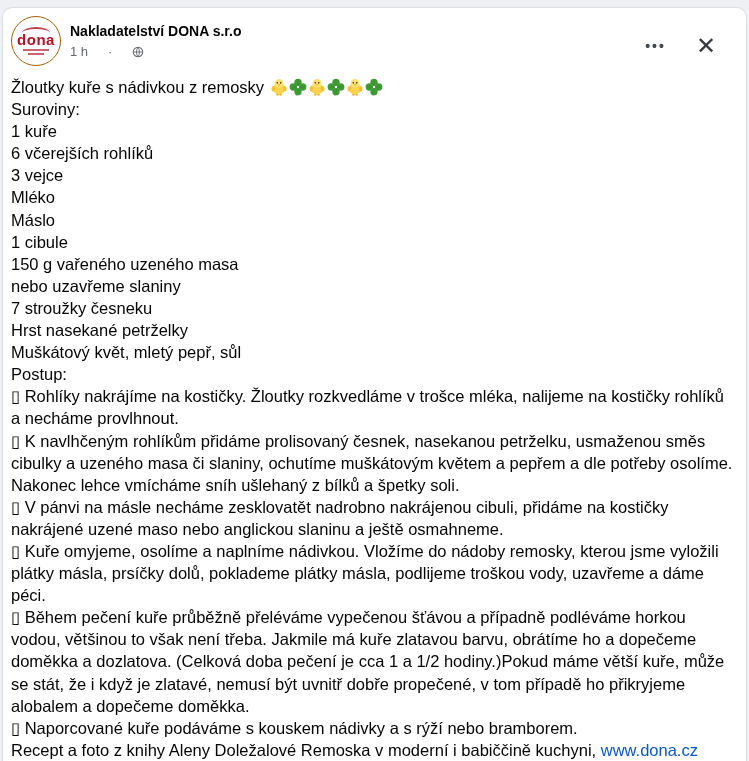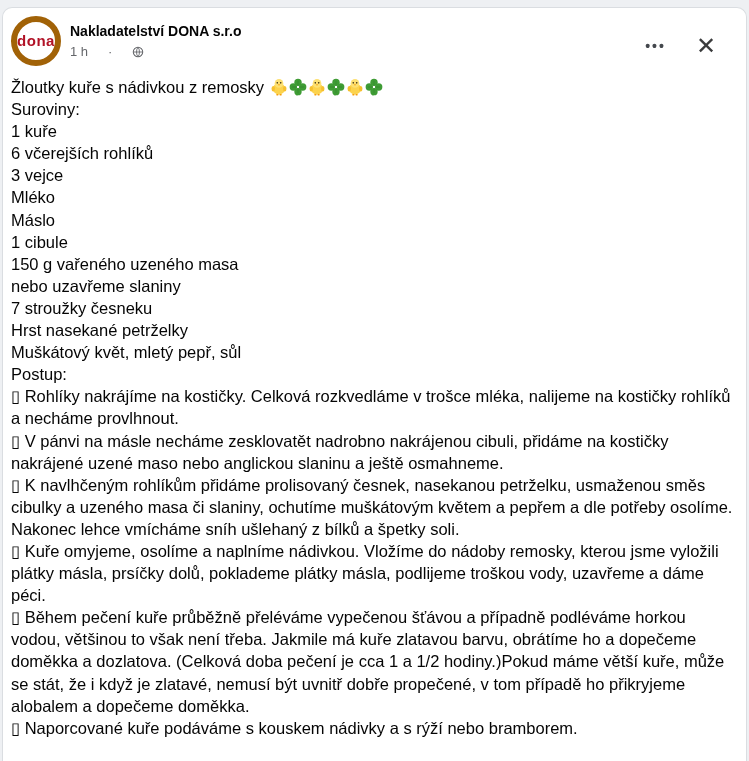--- a/index.html
+++ b/index.html
@@ -21,8 +21,8 @@
   .header { position:relative; height:60px; padding:8px 12px 0 8px; display:flex; align-items:flex-start; }
   .avatar {
     width:50px; height:50px; border-radius:50%;
-    border:6px solid #a16207; background:#fff;
-    display:flex; flex-direction:row; align-items:center; justify-content:center;
+    border:1px solid #a16207; background:#fff;
+    display:flex; flex-direction:column; align-items:center; justify-content:center;
     cursor:pointer; flex:0 0 auto;
   }
   .avatar .arc { width:28px; height:6px; border-top:2px solid #b11226; border-radius:50% 50% 0 0 / 100% 100% 0 0; opacity:.8; }

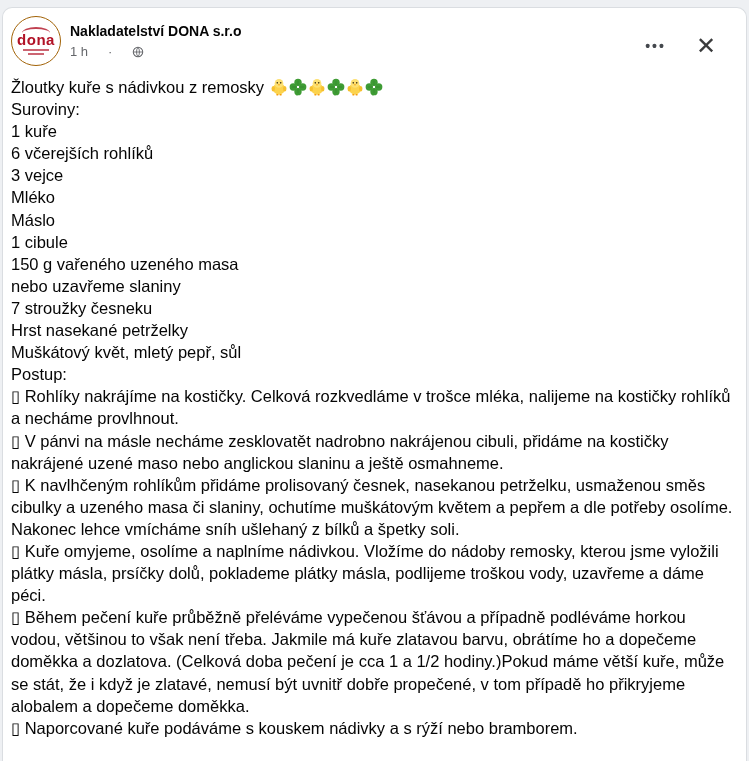--- a/index.html
+++ b/index.html
@@ -145,7 +145,7 @@
 
     <div>
 
-    <div class="para">▯ Rohlíky nakrájíme na kostičky. Celková rozkvedláme v trošce mléka, nalijeme na kostičky rohlíků a necháme provlhnout.</div>
+    <div class="para">▯ Rohlíky nakrájíme na kostičky. Žloutky rozkvedláme v trošce mléka, nalijeme na kostičky rohlíků a necháme provlhnout.</div>
         <div class="para">▯ V pánvi na másle necháme zesklovatět nadrobno nakrájenou cibuli, přidáme na kostičky nakrájené uzené maso nebo anglickou slaninu a ještě osmahneme.</div>
         <div class="para">▯ K navlhčeným rohlíkům přidáme prolisovaný česnek, nasekanou petrželku, usmaženou směs cibulky a uzeného masa či slaniny, ochutíme muškátovým květem a pepřem a dle potřeby osolíme. Nakonec lehce vmícháme sníh ušlehaný z bílků a špetky soli.</div>
         <div class="para">▯ Kuře omyjeme, osolíme a naplníme nádivkou. Vložíme do nádoby remosky, kterou jsme vyložili plátky másla, prsíčky dolů, poklademe plátky másla, podlijeme troškou vody, uzavřeme a dáme péci.</div>

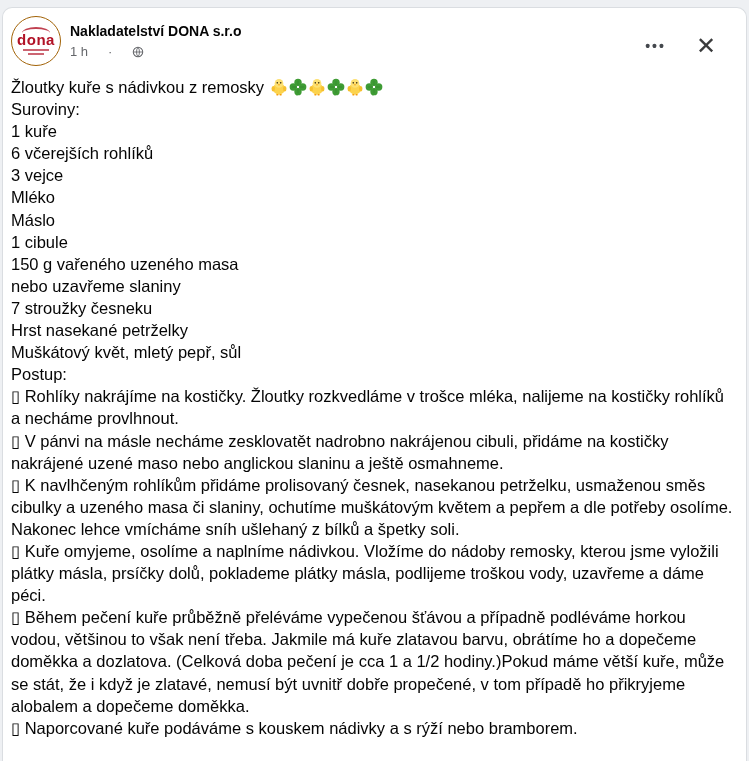--- a/index.html
+++ b/index.html
@@ -146,8 +146,8 @@
     <div>
 
     <div class="para">▯ Rohlíky nakrájíme na kostičky. Žloutky rozkvedláme v trošce mléka, nalijeme na kostičky rohlíků a necháme provlhnout.</div>
+        <div class="para">▯ K navlhčeným rohlíkům přidáme prolisovaný česnek, nasekanou petrželku, usmaženou směs cibulky a uzeného masa či slaniny, ochutíme muškátovým květem a pepřem a dle potřeby osolíme. Nakonec lehce vmícháme sníh ušlehaný z bílků a špetky soli.</div>
         <div class="para">▯ V pánvi na másle necháme zesklovatět nadrobno nakrájenou cibuli, přidáme na kostičky nakrájené uzené maso nebo anglickou slaninu a ještě osmahneme.</div>
-        <div class="para">▯ K navlhčeným rohlíkům přidáme prolisovaný česnek, nasekanou petrželku, usmaženou směs cibulky a uzeného masa či slaniny, ochutíme muškátovým květem a pepřem a dle potřeby osolíme. Nakonec lehce vmícháme sníh ušlehaný z bílků a špetky soli.</div>
         <div class="para">▯ Kuře omyjeme, osolíme a naplníme nádivkou. Vložíme do nádoby remosky, kterou jsme vyložili plátky másla, prsíčky dolů, poklademe plátky másla, podlijeme troškou vody, uzavřeme a dáme péci.</div>
         <div class="para">▯ Během pečení kuře průběžně přeléváme vypečenou šťávou a případně podléváme horkou vodou, většinou to však není třeba. Jakmile má kuře zlatavou barvu, obrátíme ho a dopečeme doměkka a dozlatova. (Celková doba pečení je cca 1 a 1/2 hodiny.)Pokud máme větší kuře, může se stát, že i když je zlatavé, nemusí být uvnitř dobře propečené, v tom případě ho přikryjeme alobalem a dopečeme doměkka.</div>
         <div class="para">▯ Naporcované kuře podáváme s kouskem nádivky a s rýží nebo bramborem.</div>

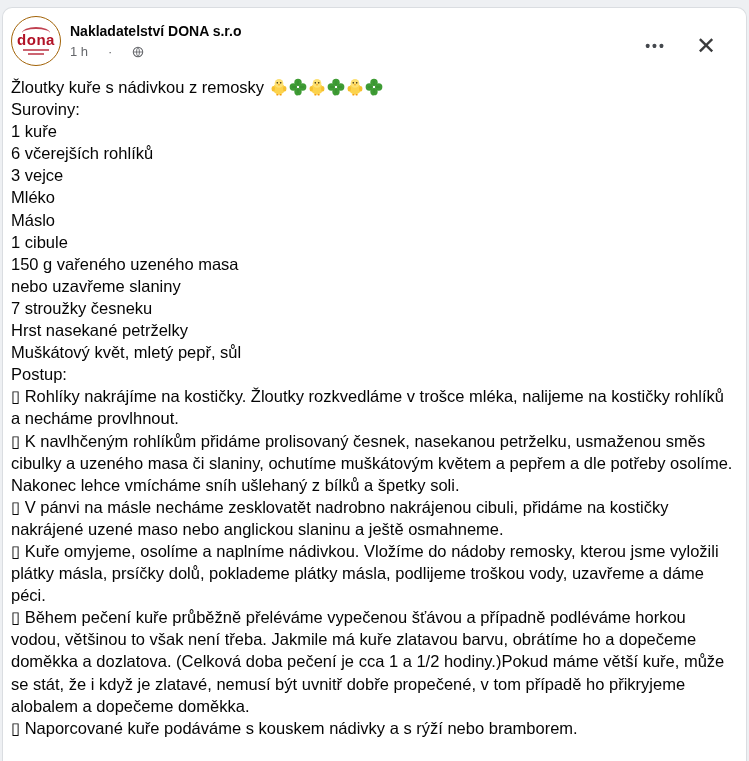--- a/index.html
+++ b/index.html
@@ -153,6 +153,7 @@
         <div class="para">▯ Naporcované kuře podáváme s kouskem nádivky a s rýží nebo bramborem.</div>
       </div>
 
+    <div class="line credit"><span>Recept a foto z knihy Aleny Doležalové Remoska v moderní i babiččině kuchyni, </span><a class="link">www.dona.cz</a></div>
   </div>
 
 </div>

